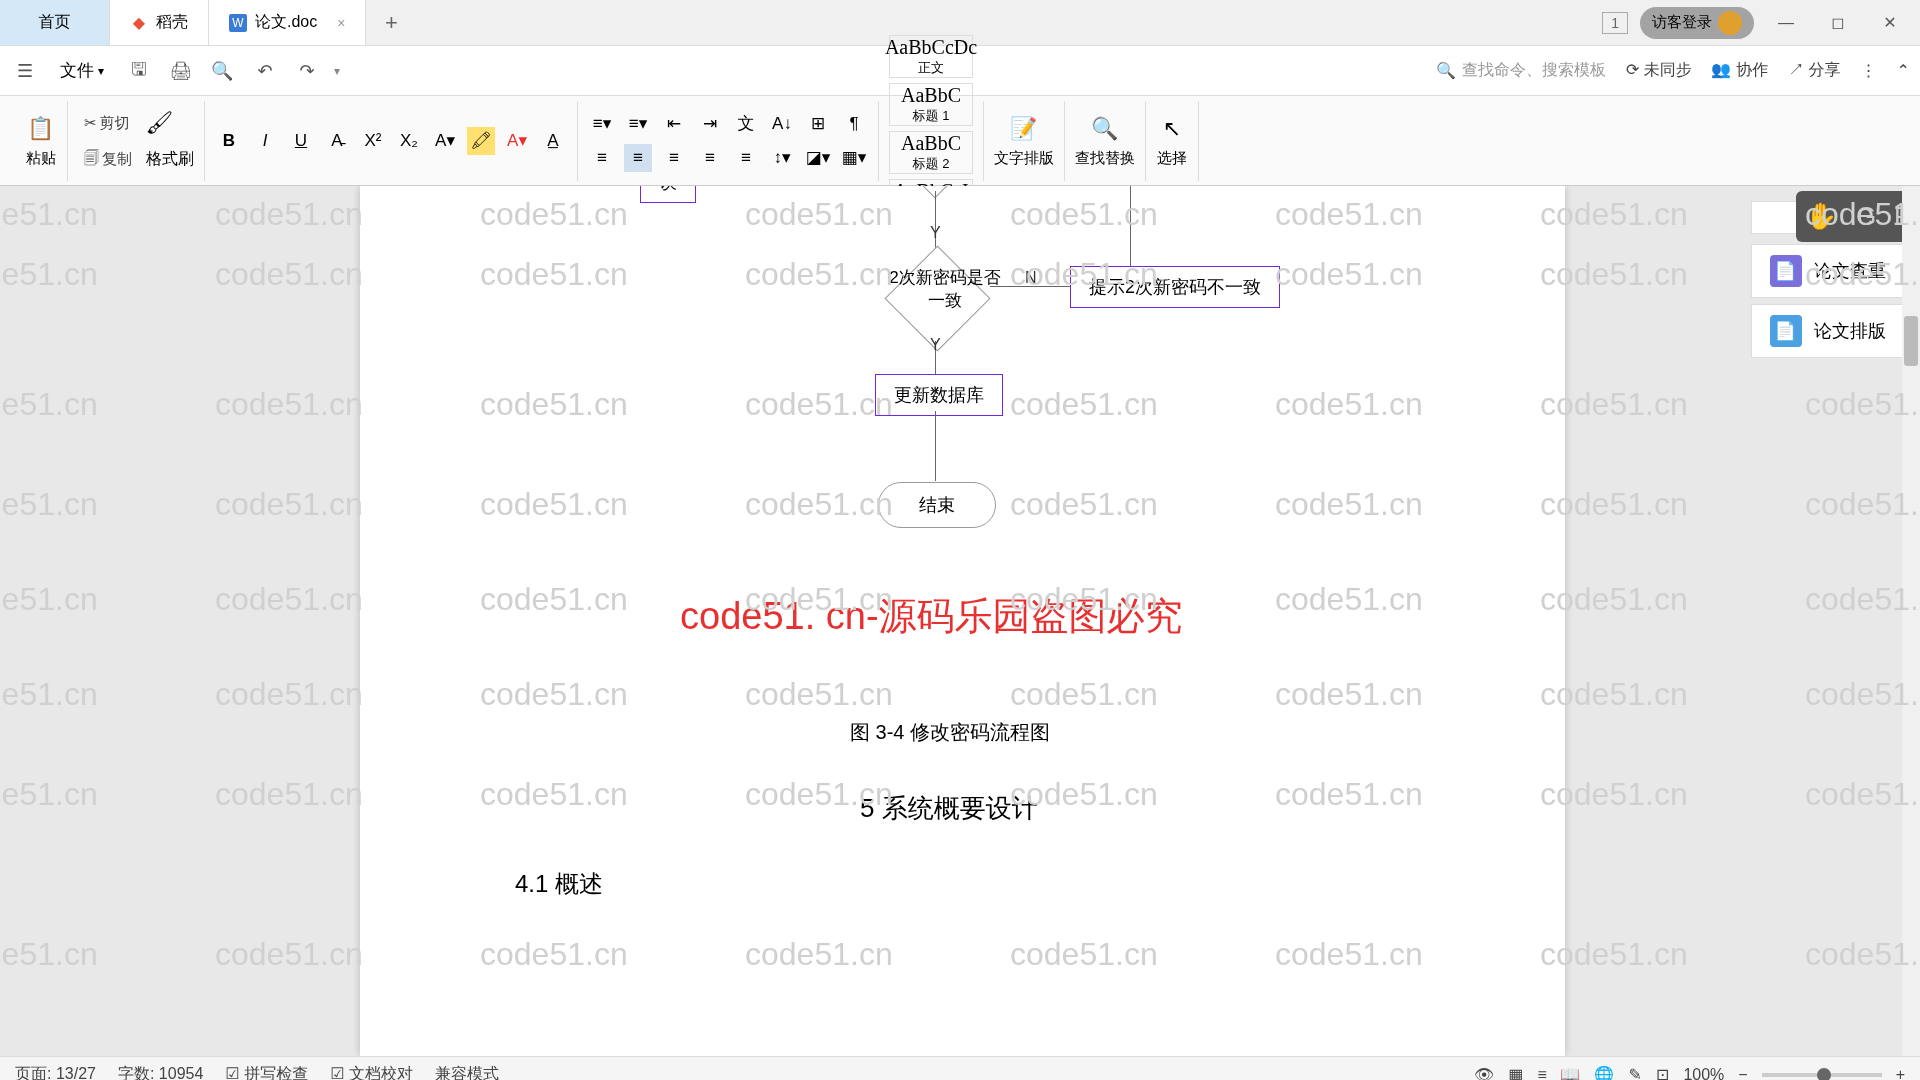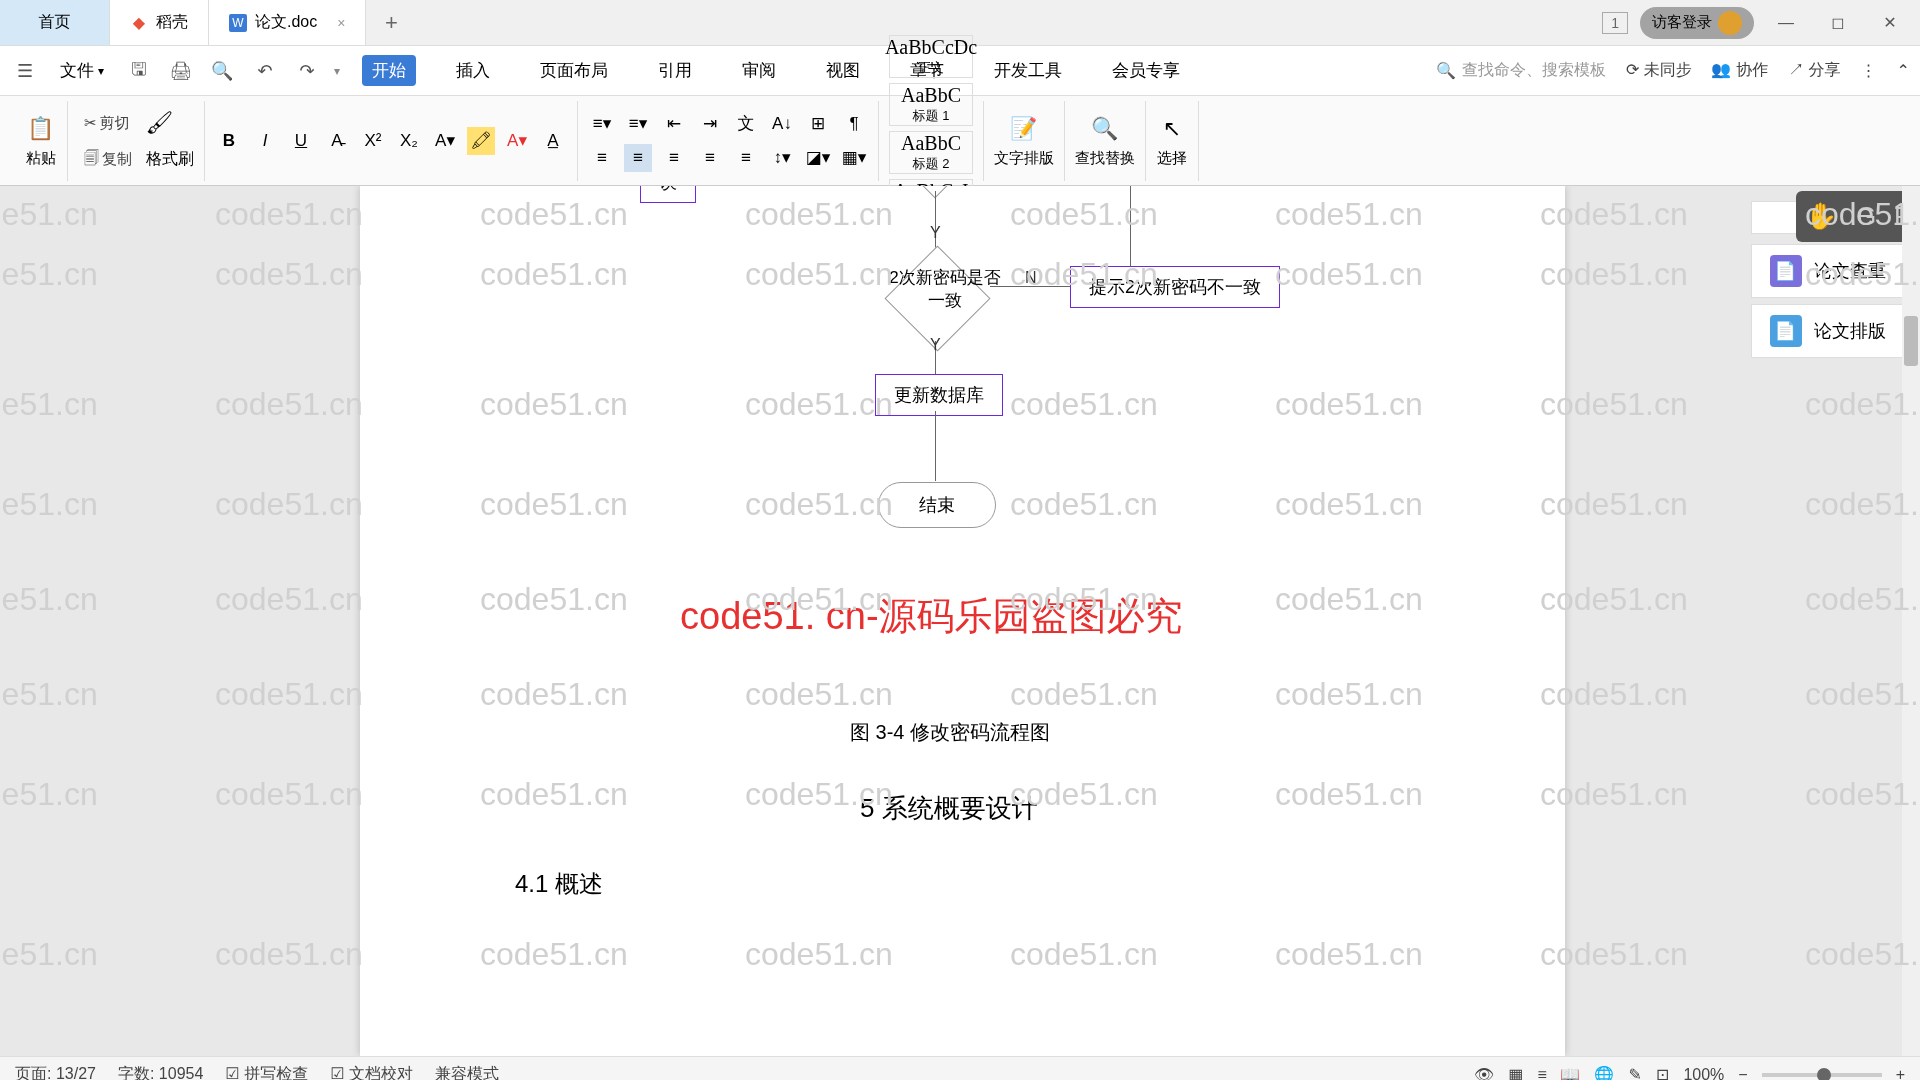--- a/index.html
+++ b/index.html
@@ -106,17 +106,6 @@
     <span class="menu-icon">↷</span>
     <span style="font-size:12px;color:#888">▾</span>
   </div>
-  <div class="menu-tabs">
-    <span class="menu-tab active">开始</span>
-    <span class="menu-tab">插入</span>
-    <span class="menu-tab">页面布局</span>
-    <span class="menu-tab">引用</span>
-    <span class="menu-tab">审阅</span>
-    <span class="menu-tab">视图</span>
-    <span class="menu-tab">章节</span>
-    <span class="menu-tab">开发工具</span>
-    <span class="menu-tab">会员专享</span>
-  </div>
   <div class="menu-right">
     <div class="search-box">
         <span>🔍</span>

